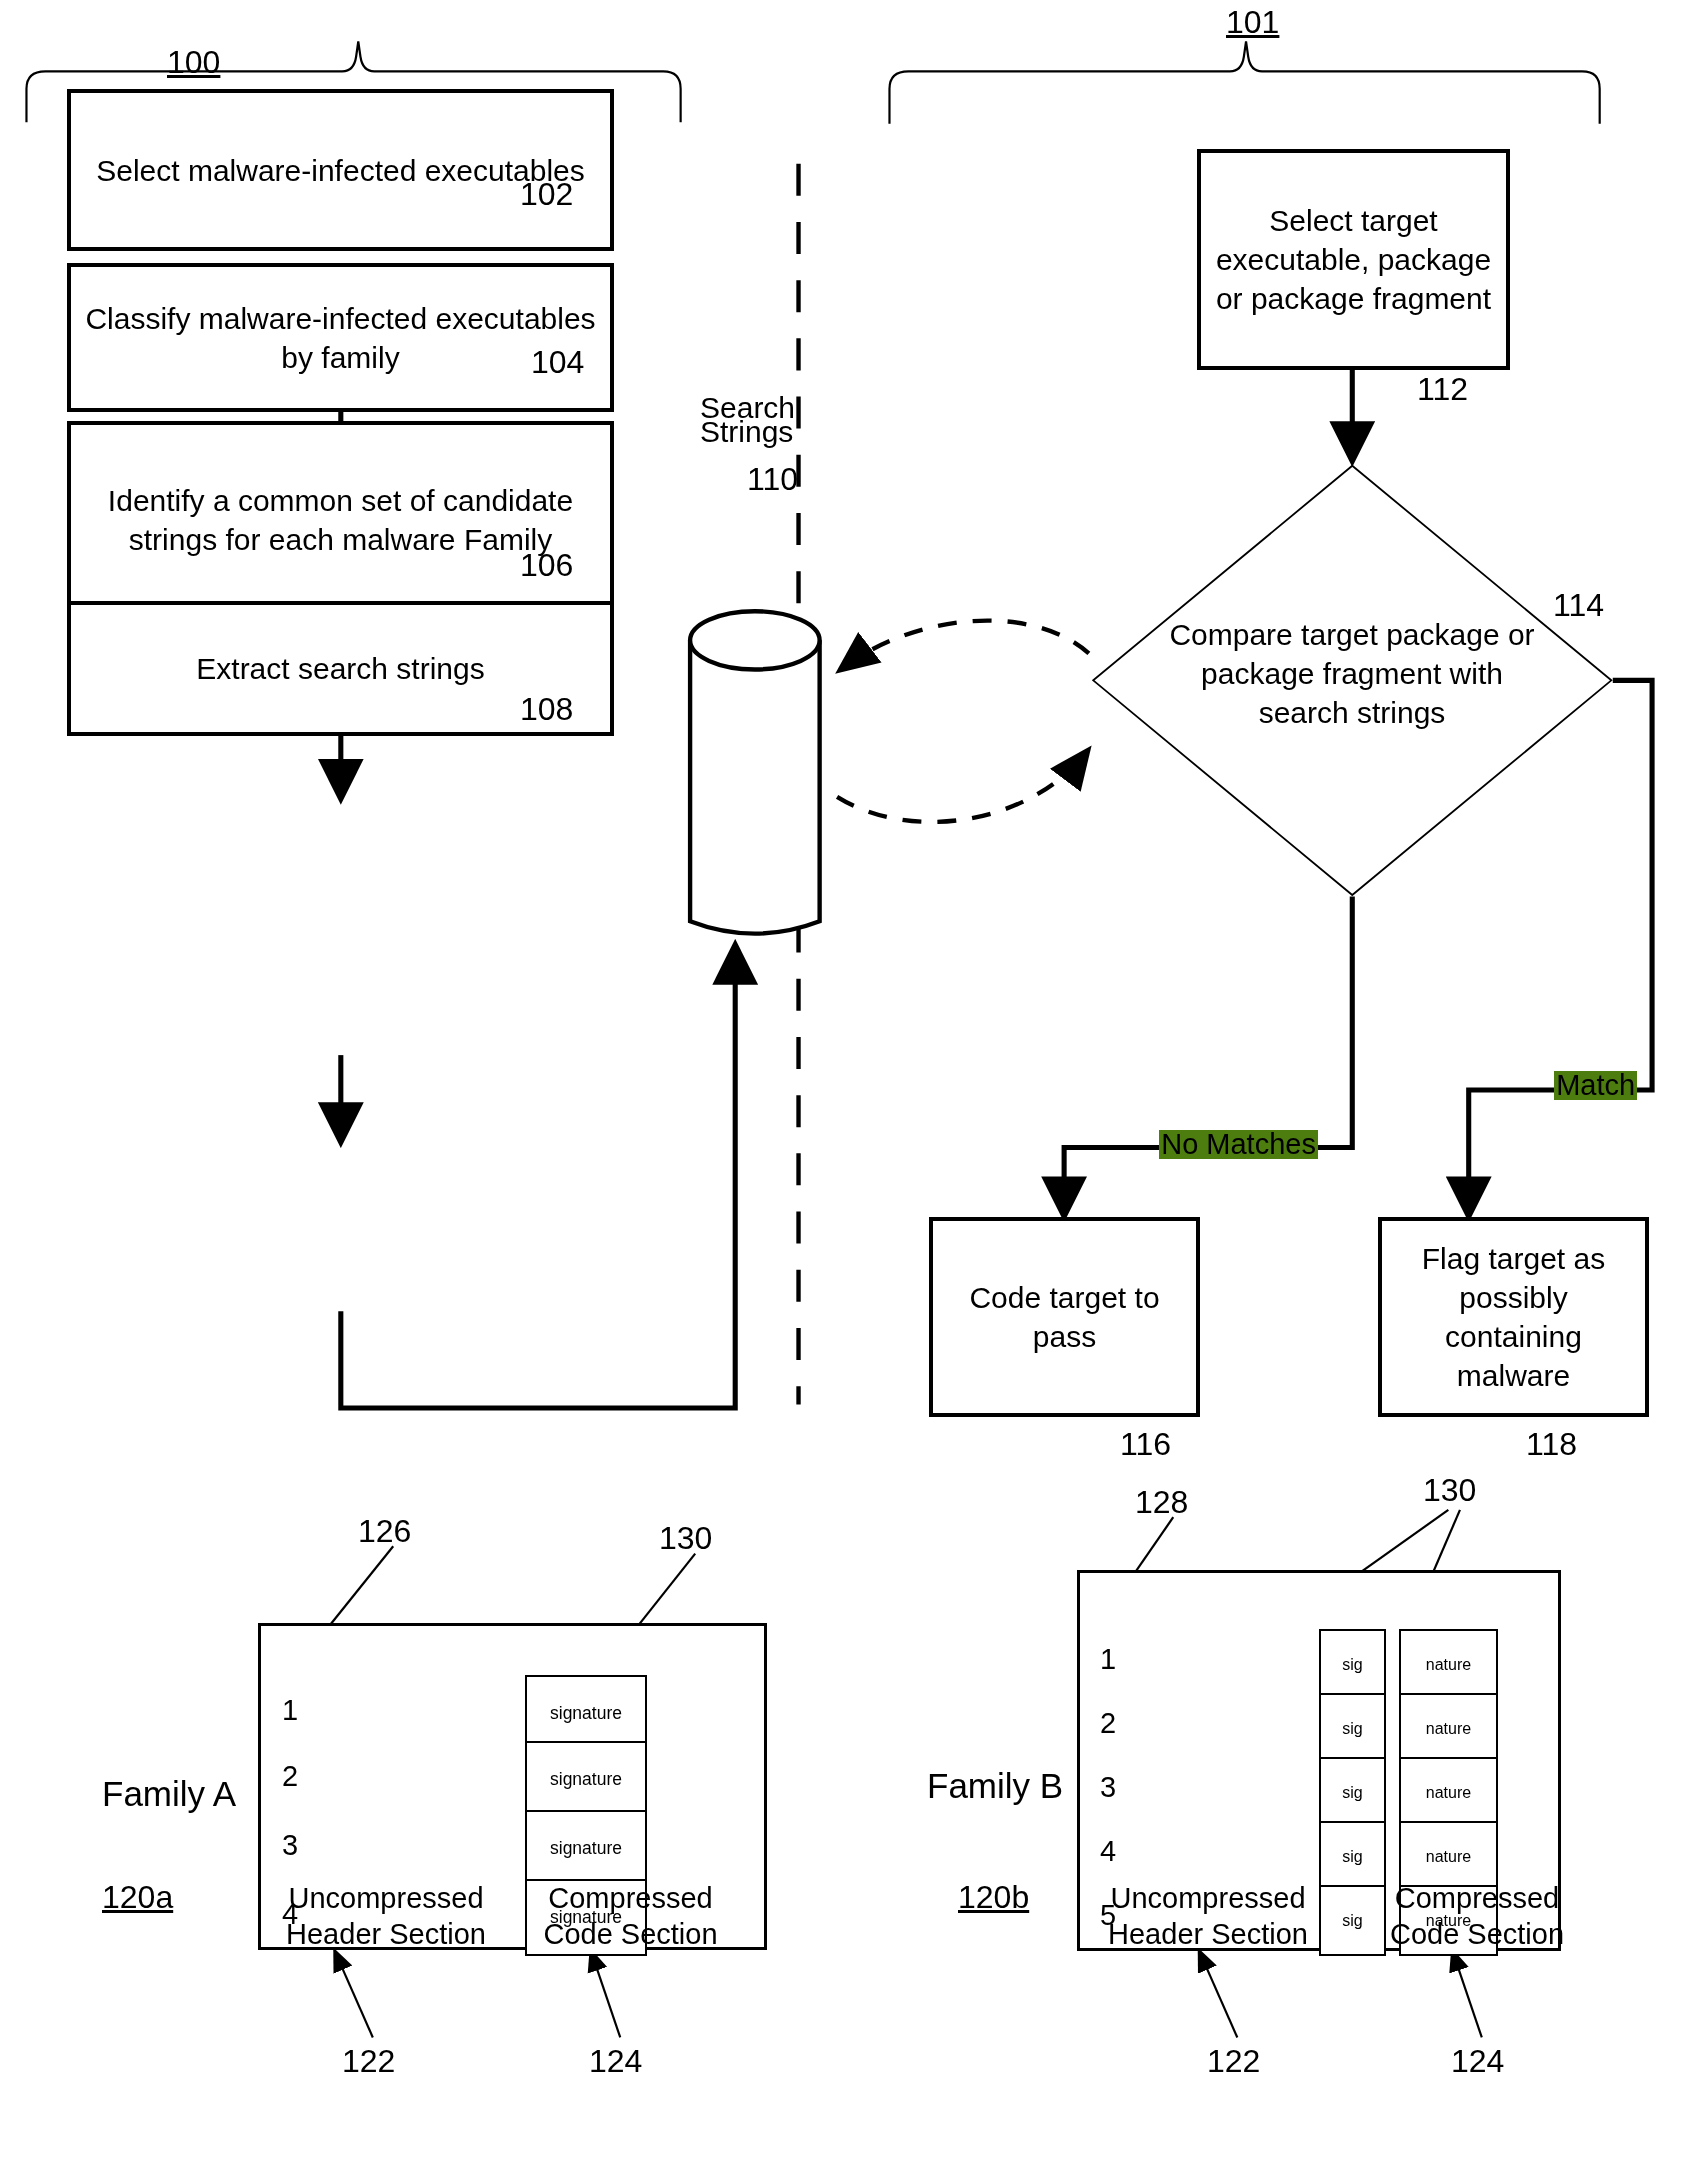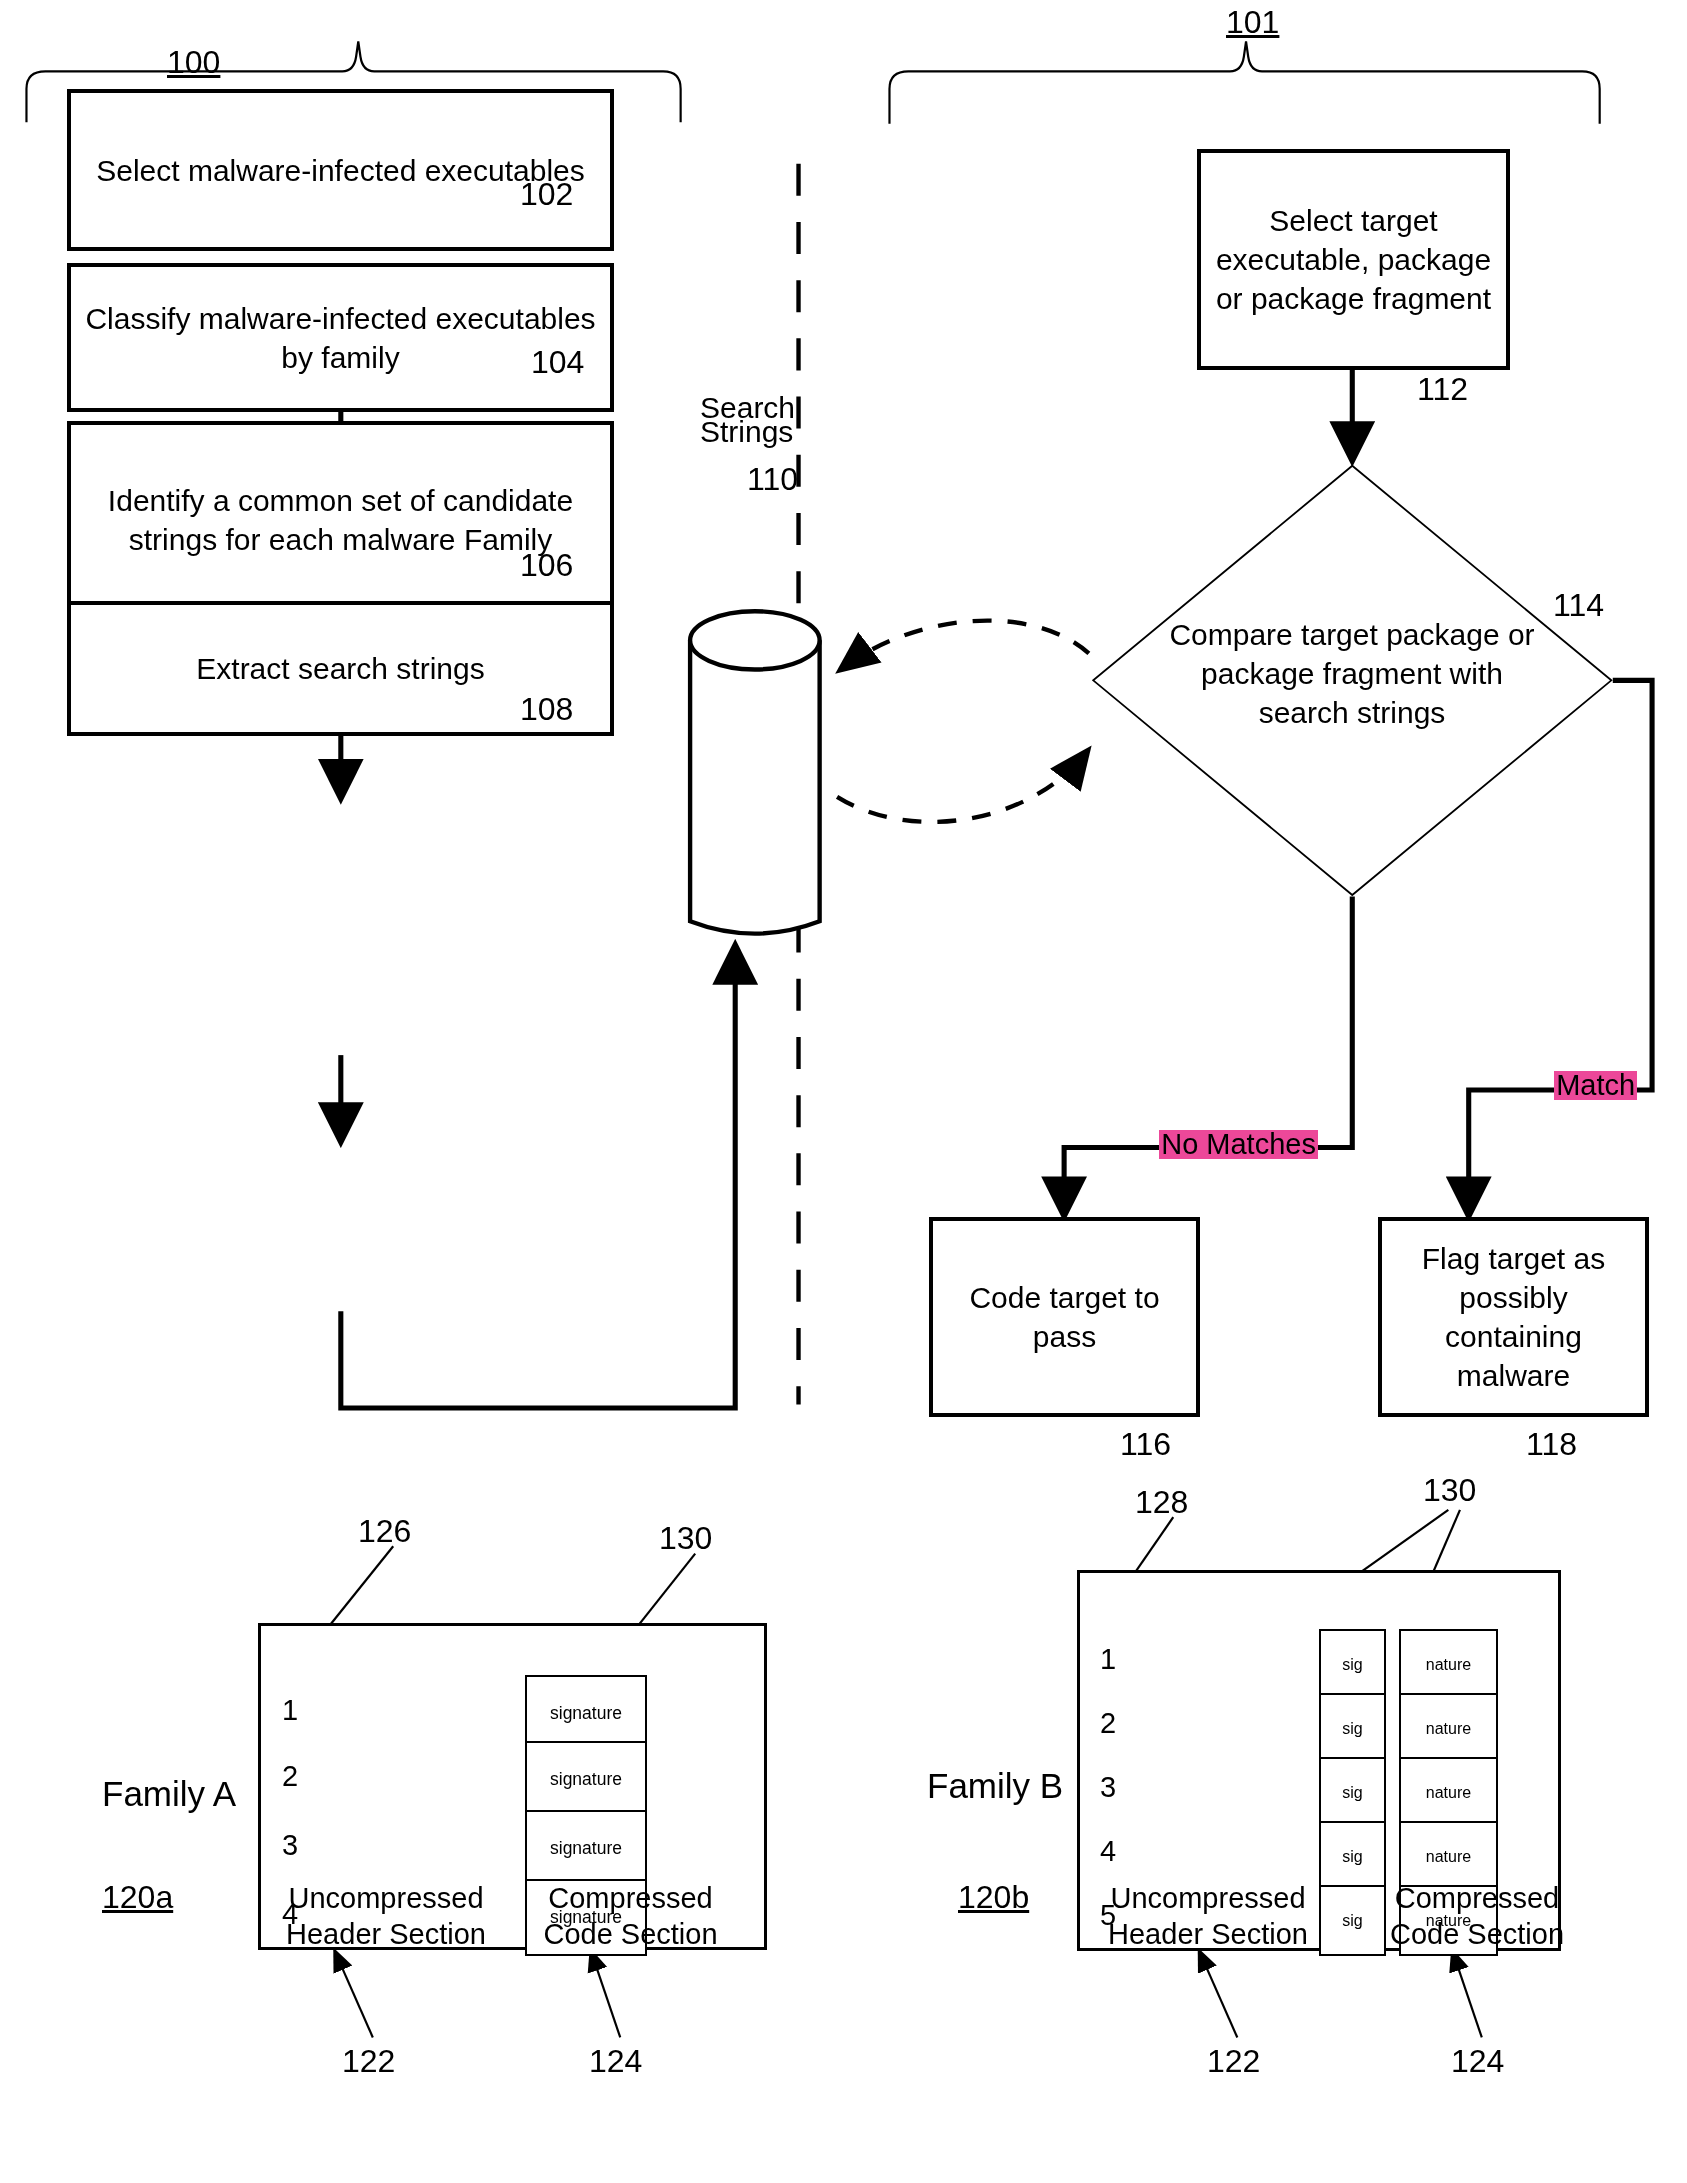--- a/index.html
+++ b/index.html
@@ -12,7 +12,7 @@
   .fbox .txt{font-size:30px;line-height:1.30;padding:0 10.2px;}
   .reflabel{position:absolute;font-size:32px;line-height:1;white-space:nowrap;}
   .reflabel.u{text-decoration:underline;}
-  .edgelabel{position:absolute;font-size:29px;line-height:1;white-space:nowrap;background:#ec4899;padding:0 2.2px;}
+  .edgelabel{position:absolute;font-size:29px;line-height:1;white-space:nowrap;background:#4d7c0f;padding:0 2.2px;}
   .dbtxt{position:absolute;font-size:30px;line-height:1.25;text-align:center;white-space:nowrap;}
   .diamondtxt{position:absolute;font-size:30px;line-height:1.30;text-align:center;}
   .famlabel{position:absolute;font-size:35px;line-height:1;white-space:nowrap;}

